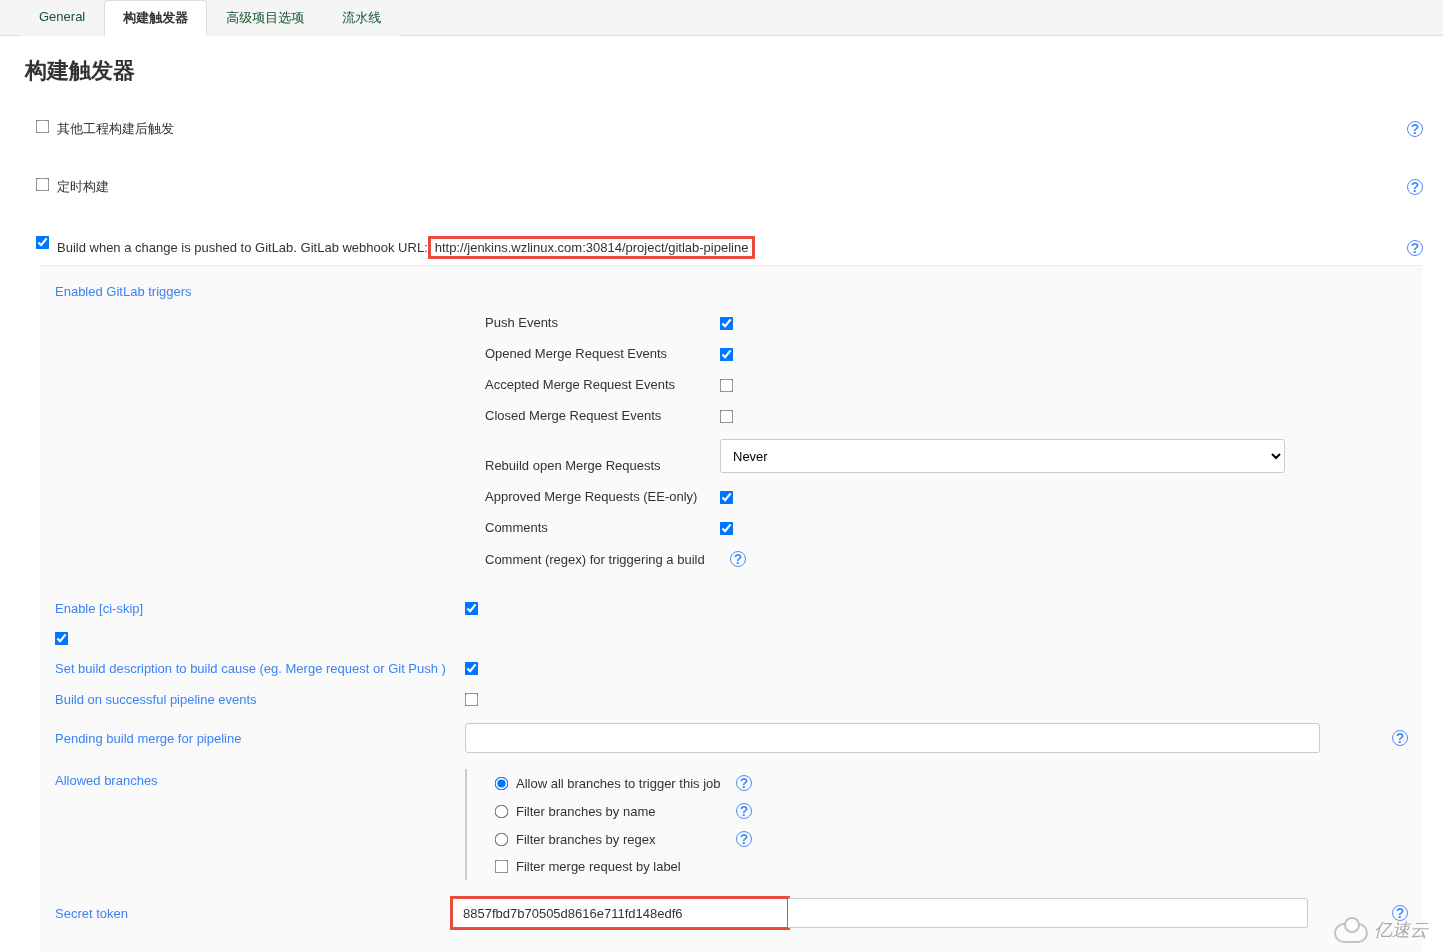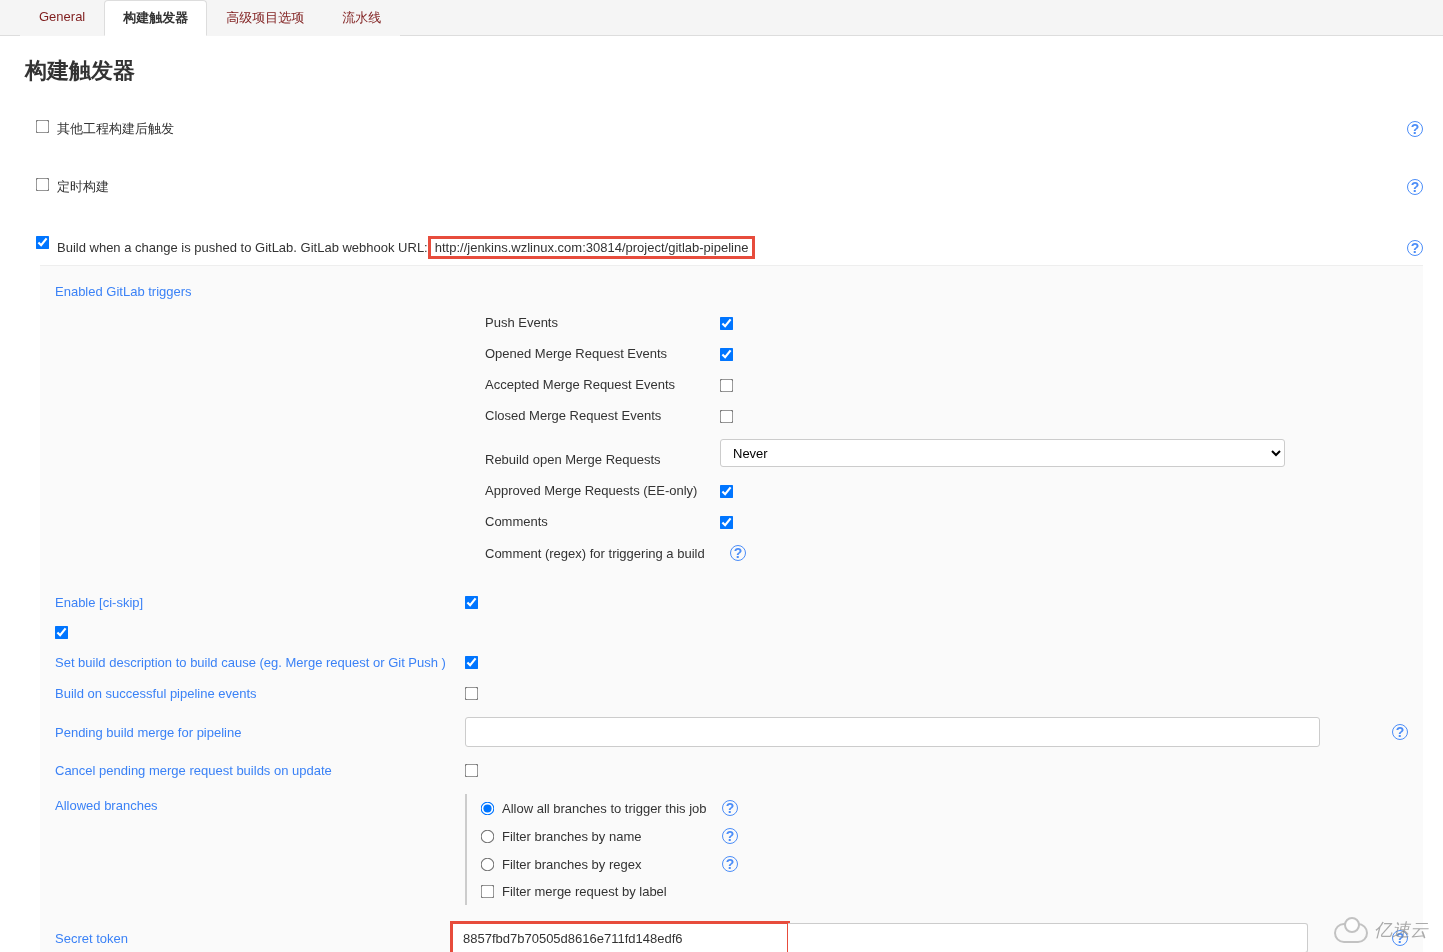--- a/index.html
+++ b/index.html
@@ -18,7 +18,7 @@
   }
   .tab {
     padding: 8px 18px;
-    color: #7f1d1d;
+    color: #14532d;
     cursor: pointer;
     border: 1px solid transparent;
     margin-bottom: -1px;

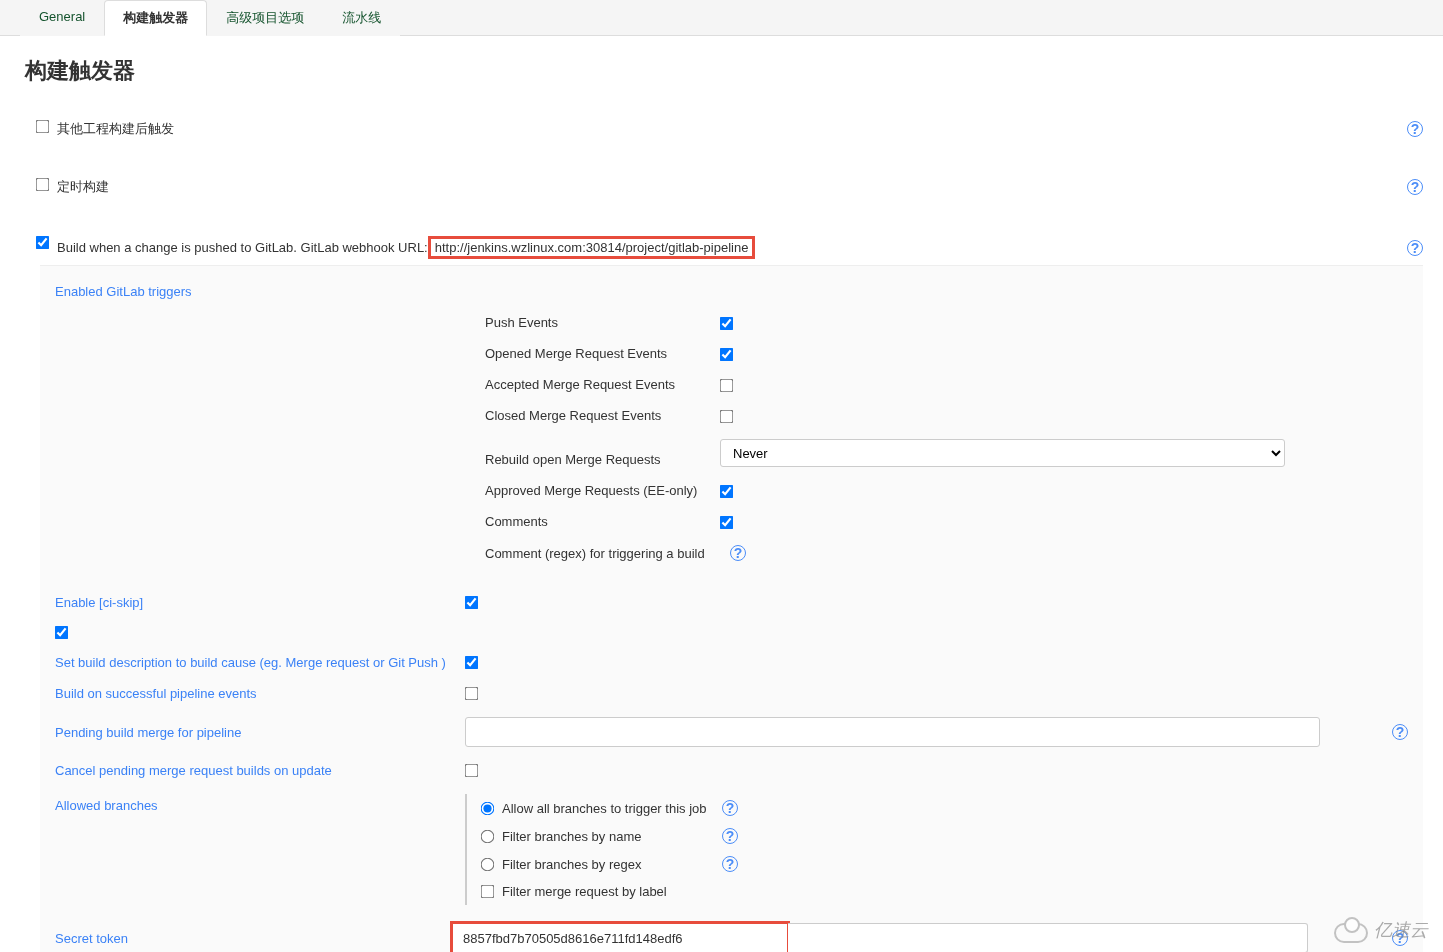--- a/index.html
+++ b/index.html
@@ -81,7 +81,7 @@
   .trigger-row { display:flex; align-items:flex-end; padding: 8px 0; margin-left: 430px; position:relative;}
   .trigger-control { display:flex; align-items:center; }
   select.wide, input.wide {
-    width: 565px; height: 28px;
+    width: 565px; height: 34px;
     border: 1px solid #ccc; border-radius: 3px;
     padding: 2px 8px; font-size: 13px; background:#fff;
   }

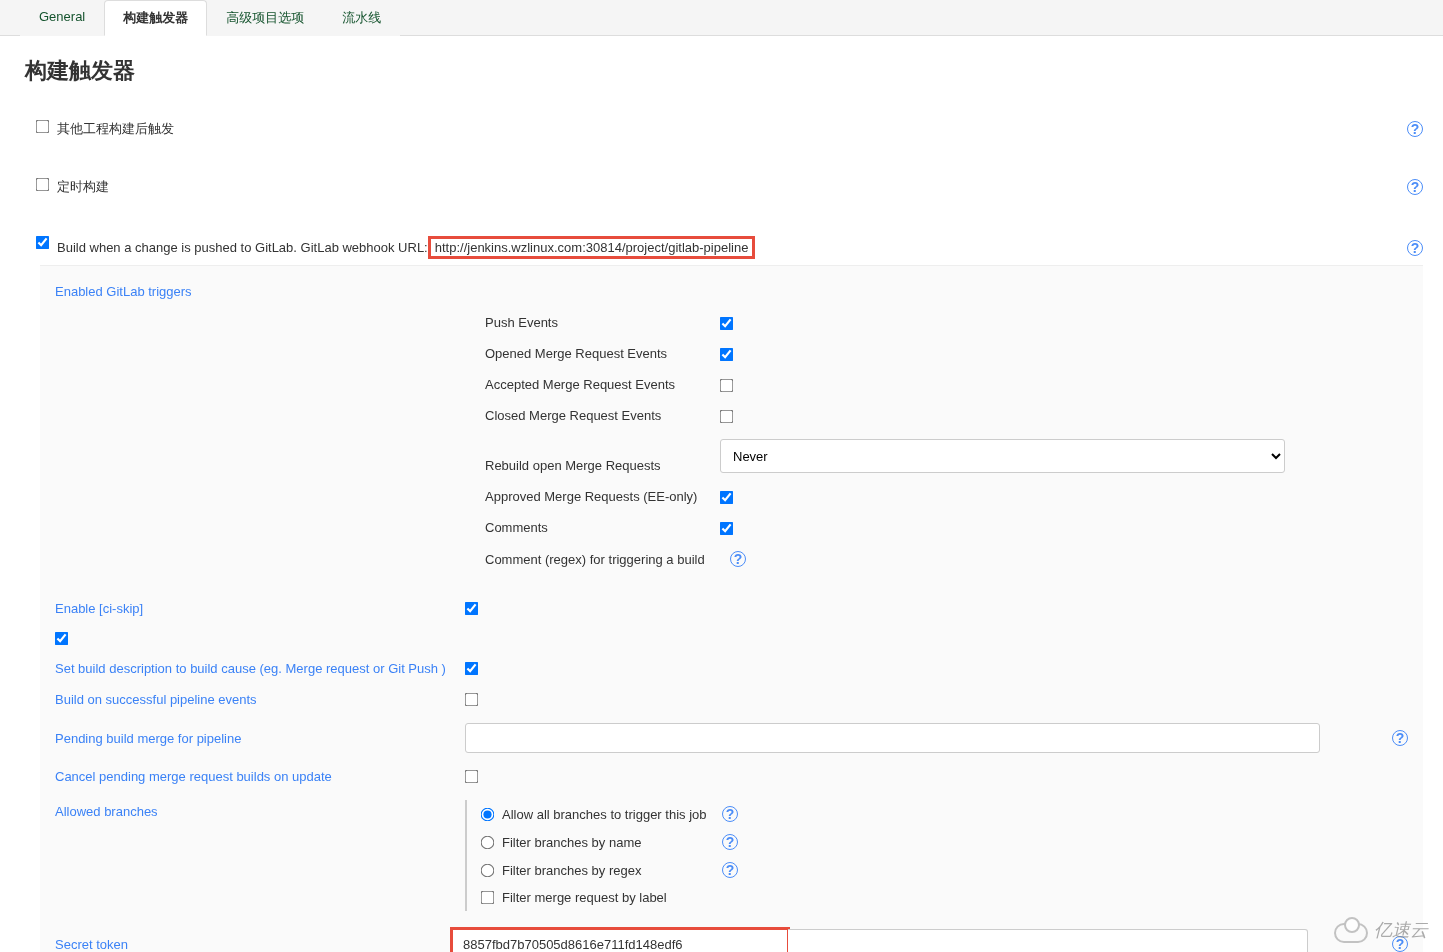--- a/index.html
+++ b/index.html
@@ -254,10 +254,6 @@
       <span class="sub-label">Pending build merge for pipeline</span>
       <input type="text" class="xwide" style="">
       <span class="inline-help" style="position:absolute; right:0;">?</span>
-    </div>
-    <div class="sub-row">
-      <span class="sub-label">Cancel pending merge request builds on update</span>
-      <input type="checkbox" style="">
     </div>
 
     <div class="sub-row" style="align-items:flex-start;">

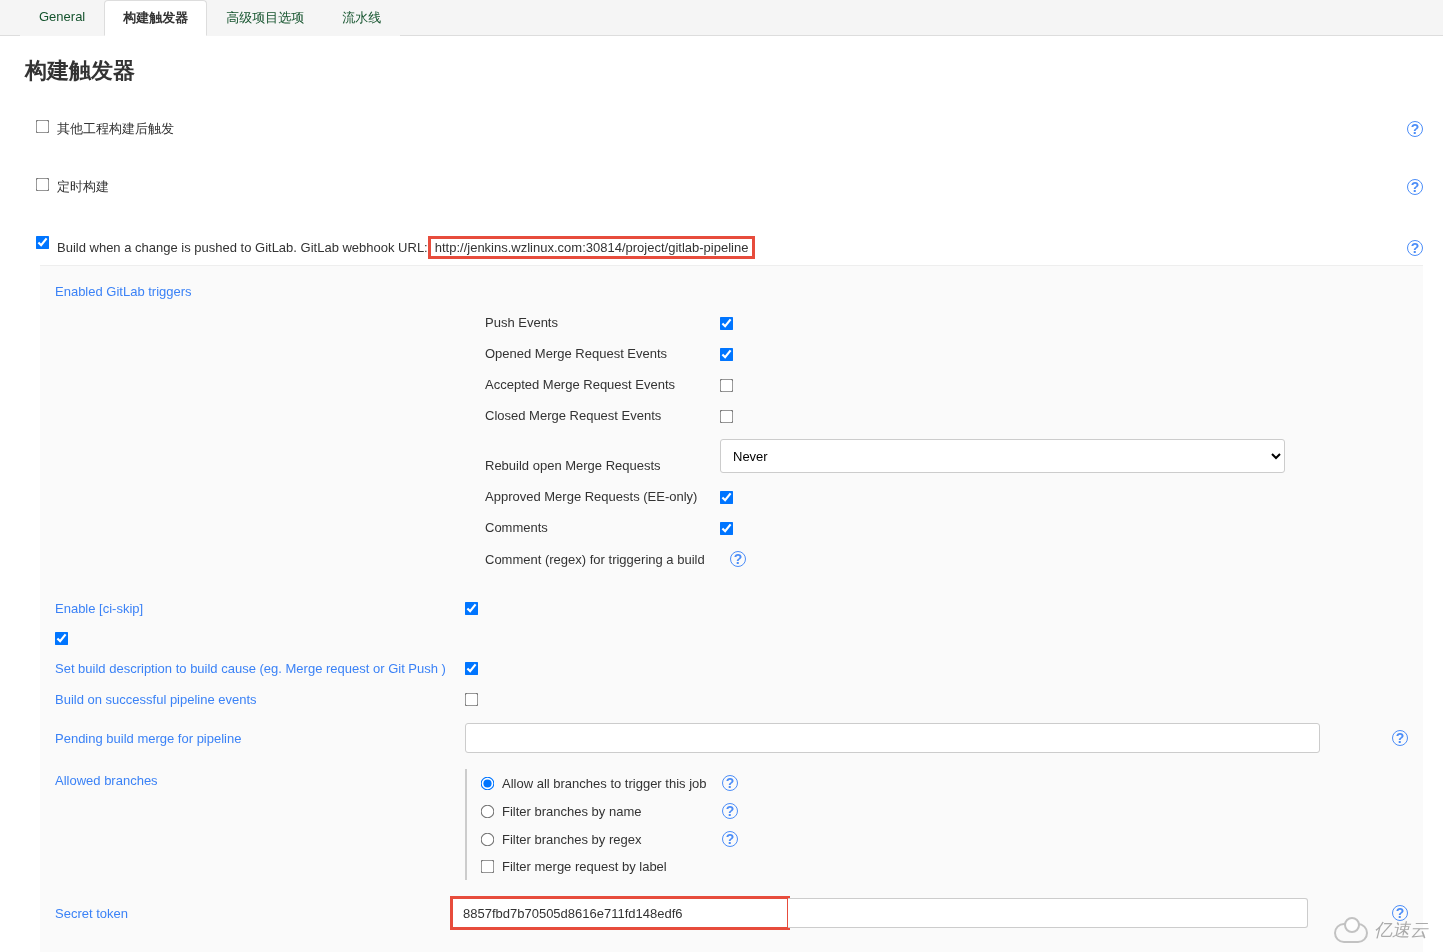--- a/index.html
+++ b/index.html
@@ -258,7 +258,7 @@
 
     <div class="sub-row" style="align-items:flex-start;">
       <span class="sub-label" style="padding-top:4px;">Allowed branches</span>
-      <div style="border-left:2px solid #ccc; padding-left:14px; flex:1;">
+      <div style="border-left:2px solid #ccc; padding-left:28px; flex:1;">
         <div class="branch-row">
           <input type="radio" name="br" class="ctrl" checked="" style="">
           <span class="branch-label">Allow all branches to trigger this job</span>

